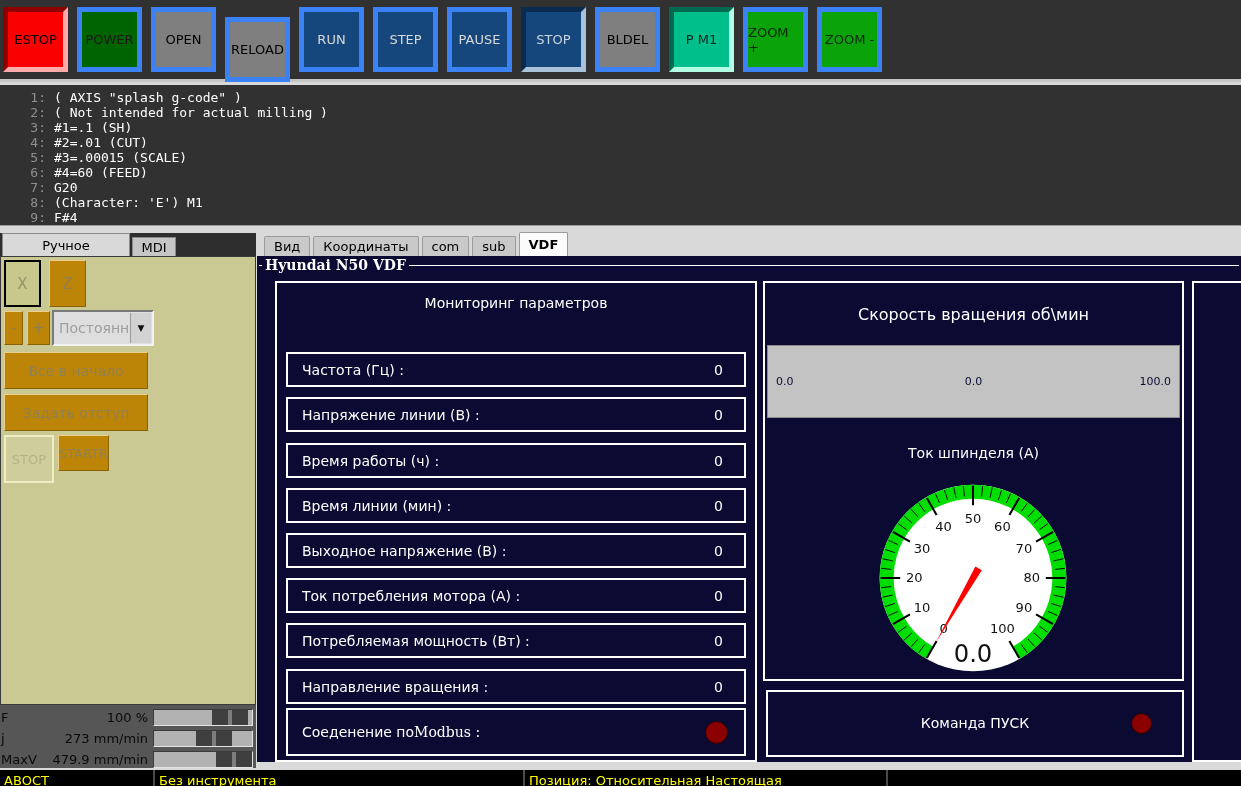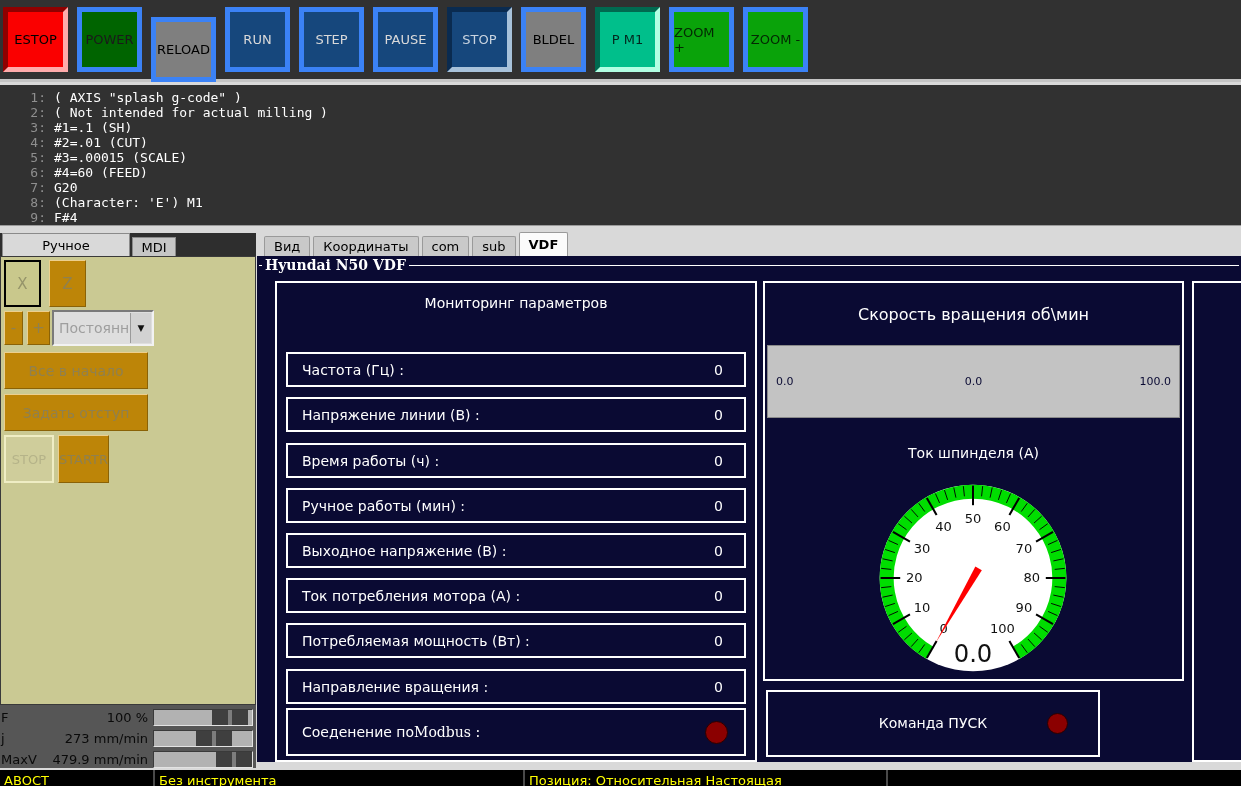--- a/index.html
+++ b/index.html
@@ -99,6 +99,7 @@
   <div id="toolbar">
       <div class="tb-btn pressed-red" style="background: rgb(250, 0, 0); color: rgb(0, 0, 0);">ESTOP</div>
       <div class="tb-btn" style="background: rgb(0, 100, 0); color: rgb(26, 26, 26);">POWER</div>
+      <div class="tb-btn" style="background: rgb(127, 127, 127); color: rgb(0, 0, 0);">OPEN</div>
       <div class="tb-btn" style="background: rgb(127, 127, 127); color: rgb(0, 0, 0); margin-top: 20px;">RELOAD</div>
       <div class="tb-btn" style="background: rgb(22, 71, 124); color: rgb(217, 217, 217);">RUN</div>
       <div class="tb-btn" style="background: rgb(22, 71, 124); color: rgb(217, 217, 217);">STEP</div>

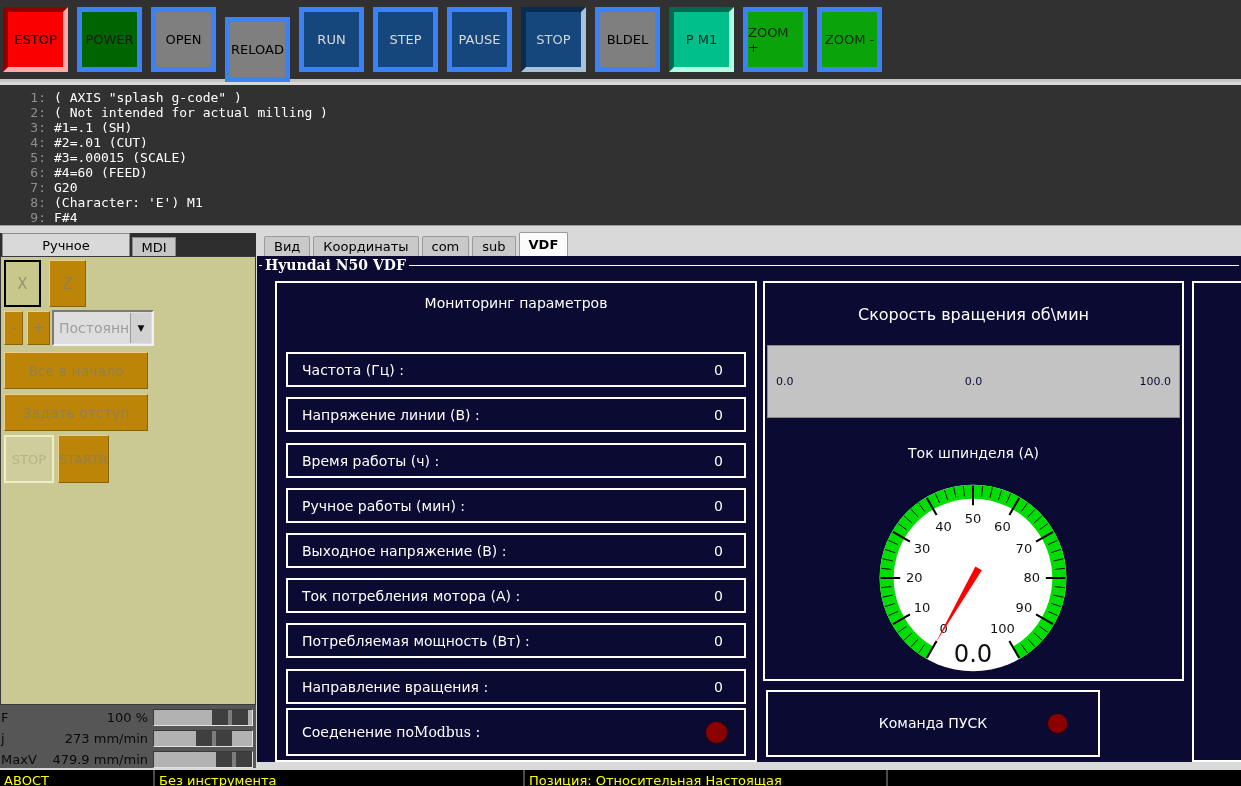--- a/index.html
+++ b/index.html
@@ -43,7 +43,7 @@
   #btn-home{left:3px;top:95px;width:144px;height:37px;font-size:14px;}
   #btn-offset{left:3px;top:137px;width:144px;height:37px;font-size:14px;}
   #btn-stop{left:3px;top:178px;width:50px;height:48px;background:#cfcd9b;border:2px solid #efedc4;color:#b5b389;font-size:13px;}
-  #btn-start{left:57px;top:178px;width:51px;height:48px;font-size:13px;}
+  #btn-start{left:57px;top:178px;width:51px;height:36px;font-size:13px;}
   
   #left-sliders{position:absolute;left:0;top:705px;width:256px;height:63px;background:#565656;}
   .ov-row{position:absolute;left:0;width:256px;height:18px;}

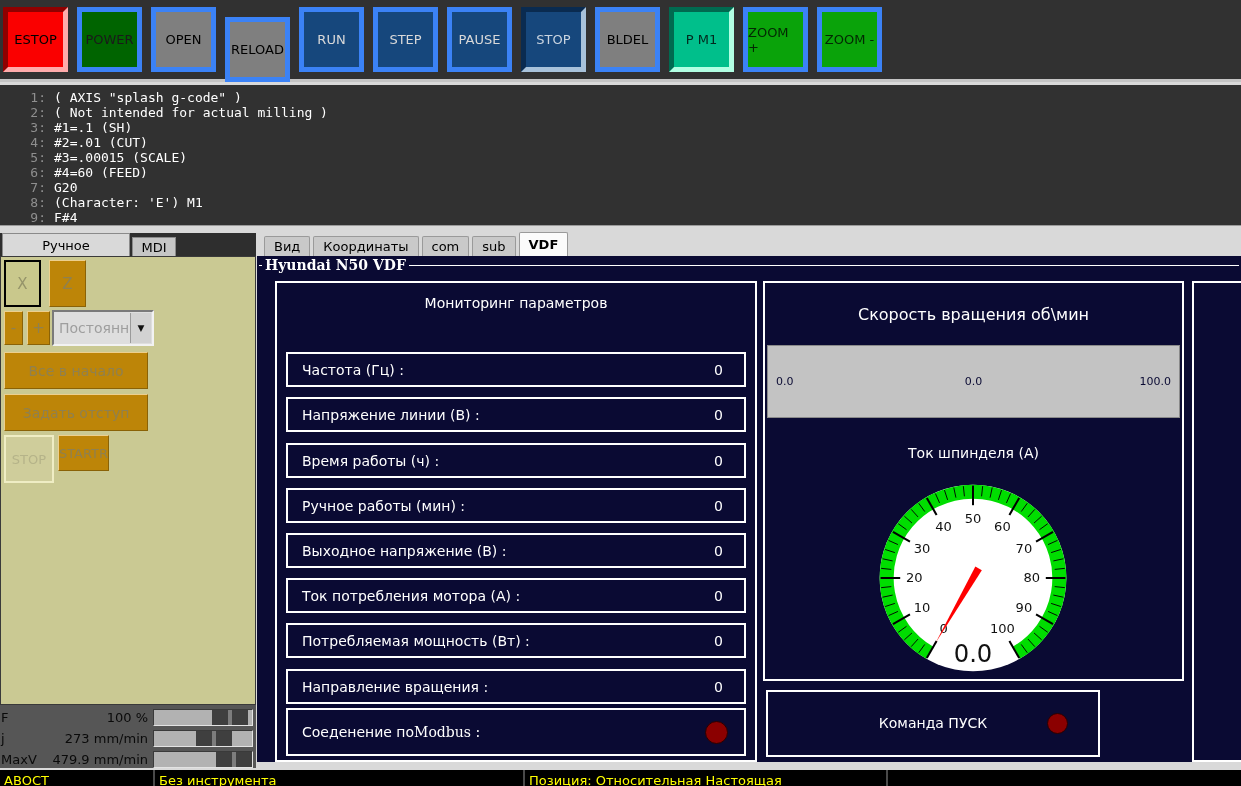--- a/index.html
+++ b/index.html
@@ -196,7 +196,7 @@
           <span class="mon-value">0</span>
         </div>
         <div class="mon-row" style="top: 205px;">
-          <span class="mon-label">Ручное работы (мин) :</span>
+          <span class="mon-label">Время линии (мин) :</span>
           <span class="mon-value">0</span>
         </div>
         <div class="mon-row" style="top: 250px;">

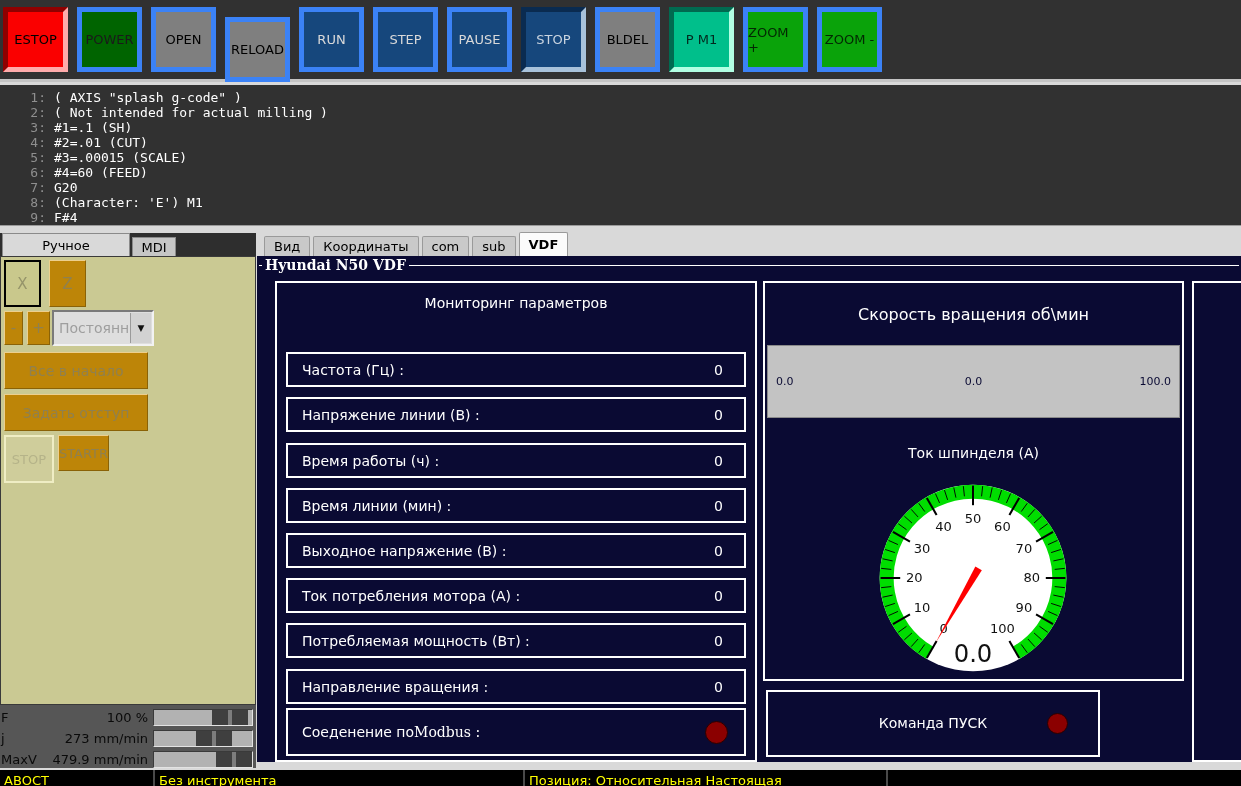--- a/index.html
+++ b/index.html
@@ -81,7 +81,7 @@
   #speed-left{left:8px;} #speed-center{left:0;right:0;text-align:center;} #speed-right{right:8px;}
   #gauge-title{position:absolute;left:0;right:0;top:162px;text-align:center;color:#fff;font-size:14px;}
   #gauge-svg{position:absolute;left:110px;top:197px;}
-  #start-box{left:509px;top:434px;width:334px;height:67px;}
+  #start-box{left:509px;top:434px;width:418px;height:67px;}
   #start-label{position:absolute;left:0;right:0;top:0;bottom:0;text-align:center;line-height:63px;color:#fff;font-size:14px;}
   #start-led{position:absolute;right:30px;top:21px;width:21px;height:21px;}
   #side-box{left:935px;top:25px;width:320px;height:481px;}

